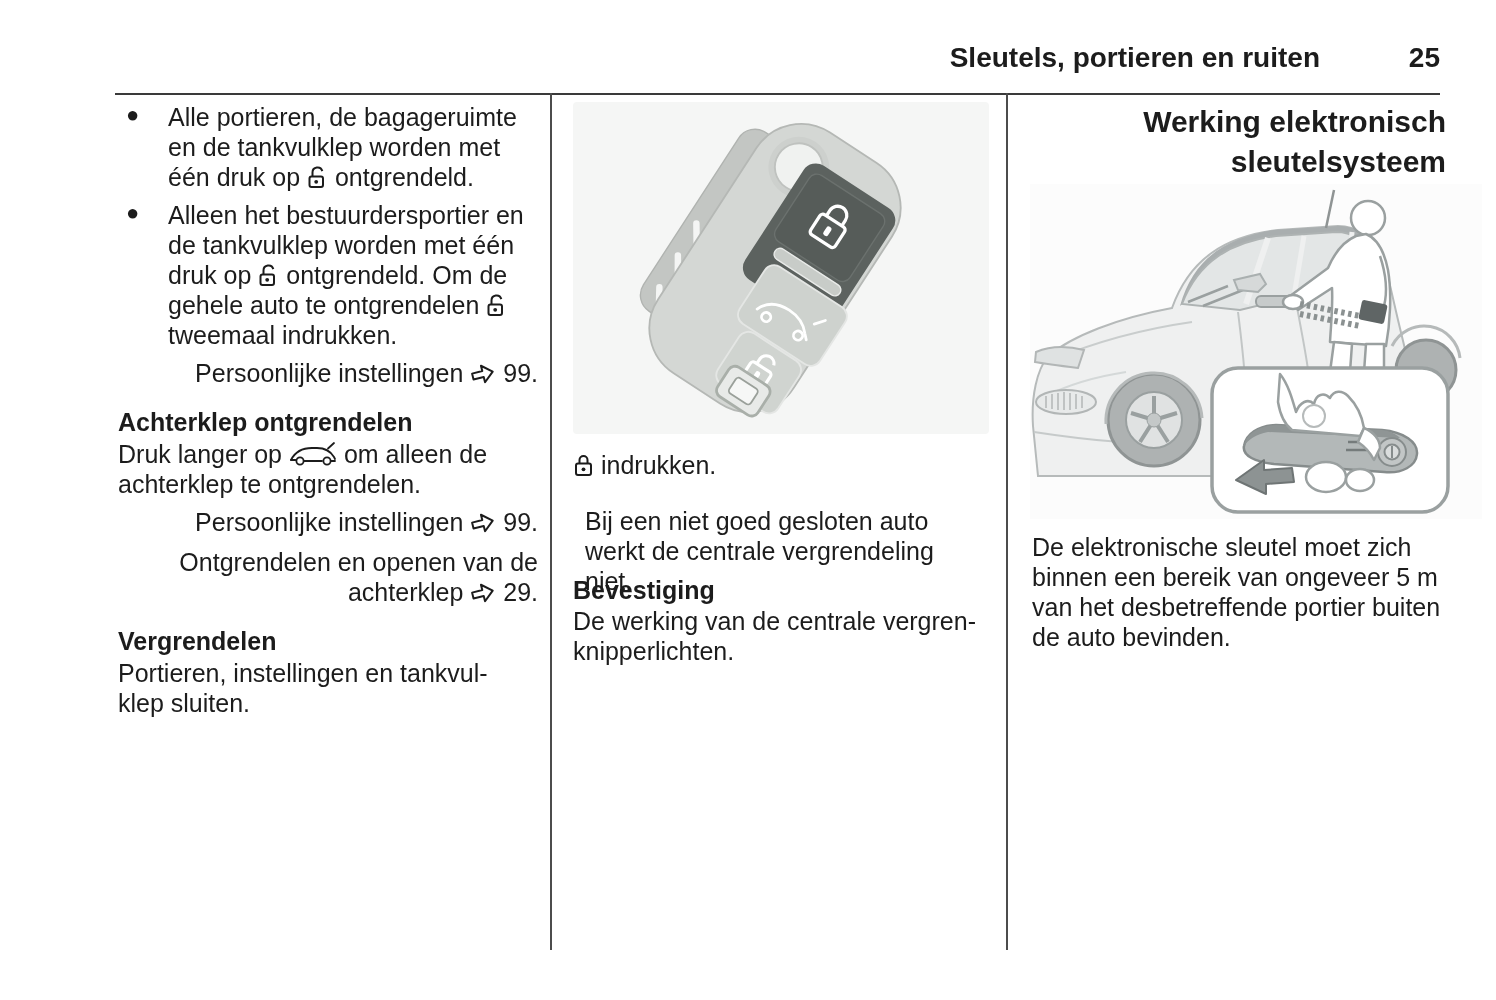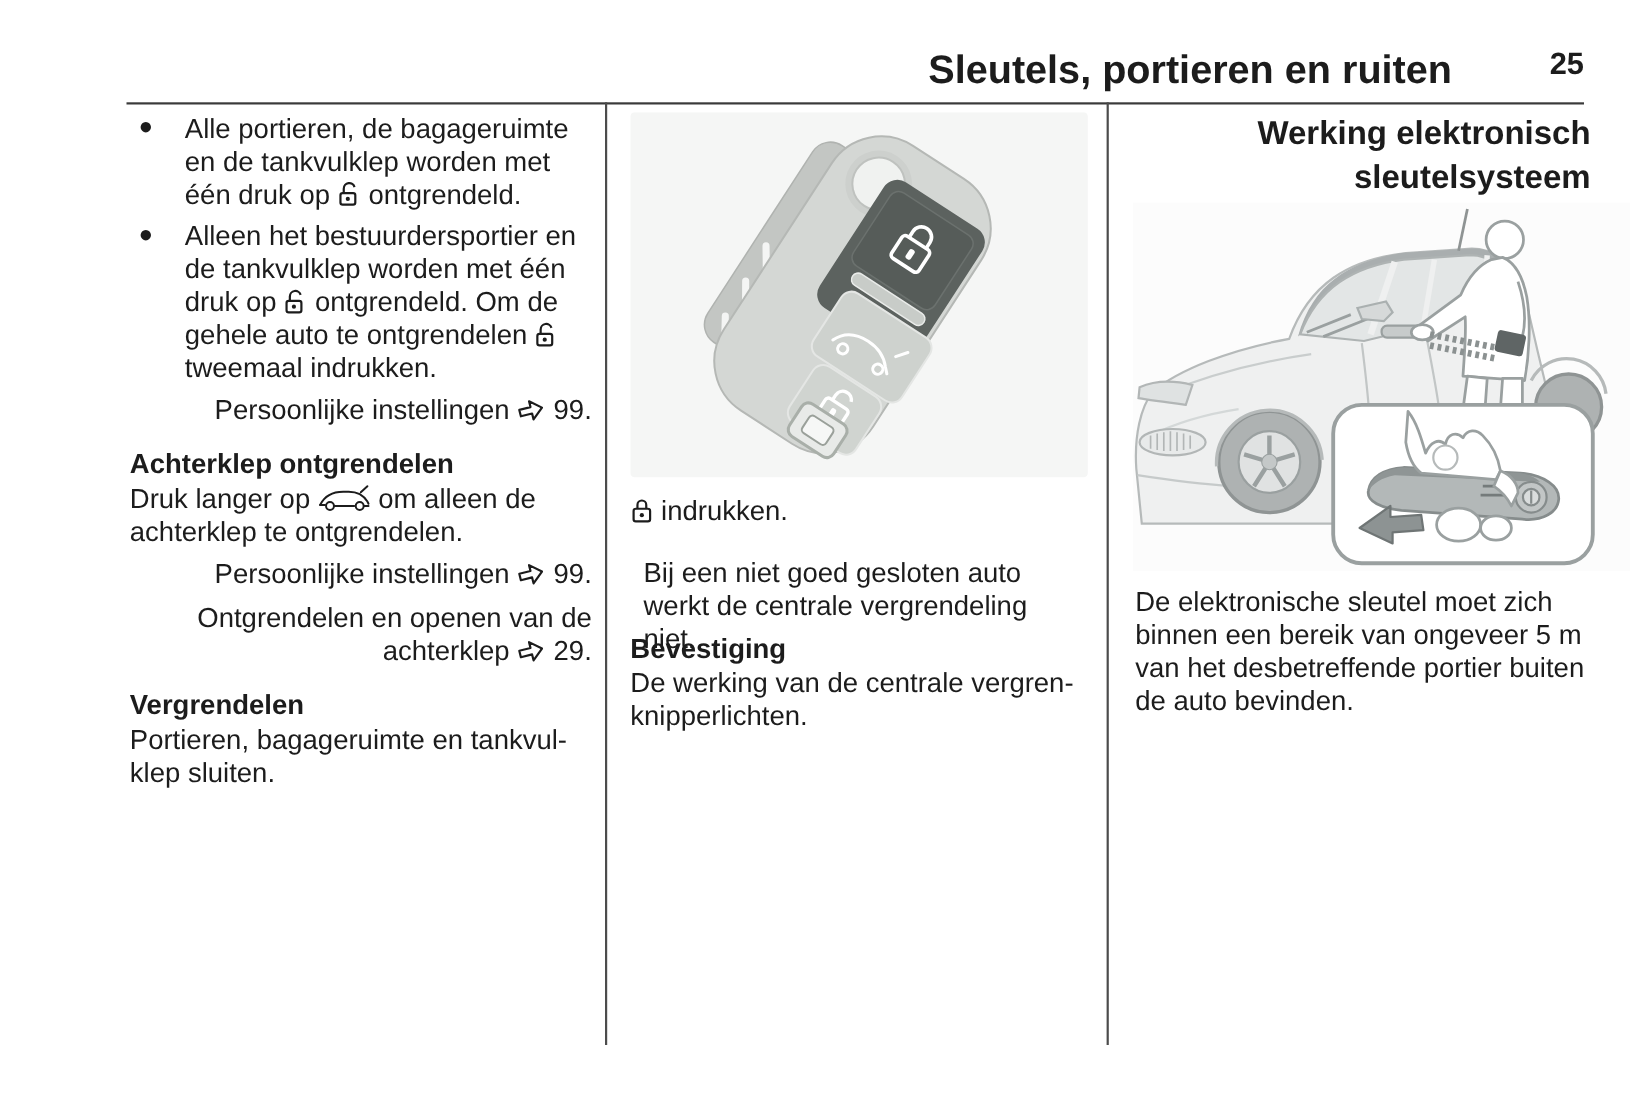--- a/index.html
+++ b/index.html
@@ -6,7 +6,7 @@
   .page{position:relative;width:1496px;height:1000px;background:#ffffff;color:#1c1c1c;
         font-family:"Liberation Sans",sans-serif;overflow:hidden;}
   .hdr-title{position:absolute;top:42px;left:0;right:176px;text-align:right;
-             font-size:36px;font-weight:700;}
+             font-size:28px;font-weight:700;}
   .hdr-page{position:absolute;top:42px;right:56px;font-size:28px;font-weight:700;}
   .hdr-rule{position:absolute;top:93px;left:115px;width:1325px;height:0;
             border-top:2px solid #3a3a3a;}

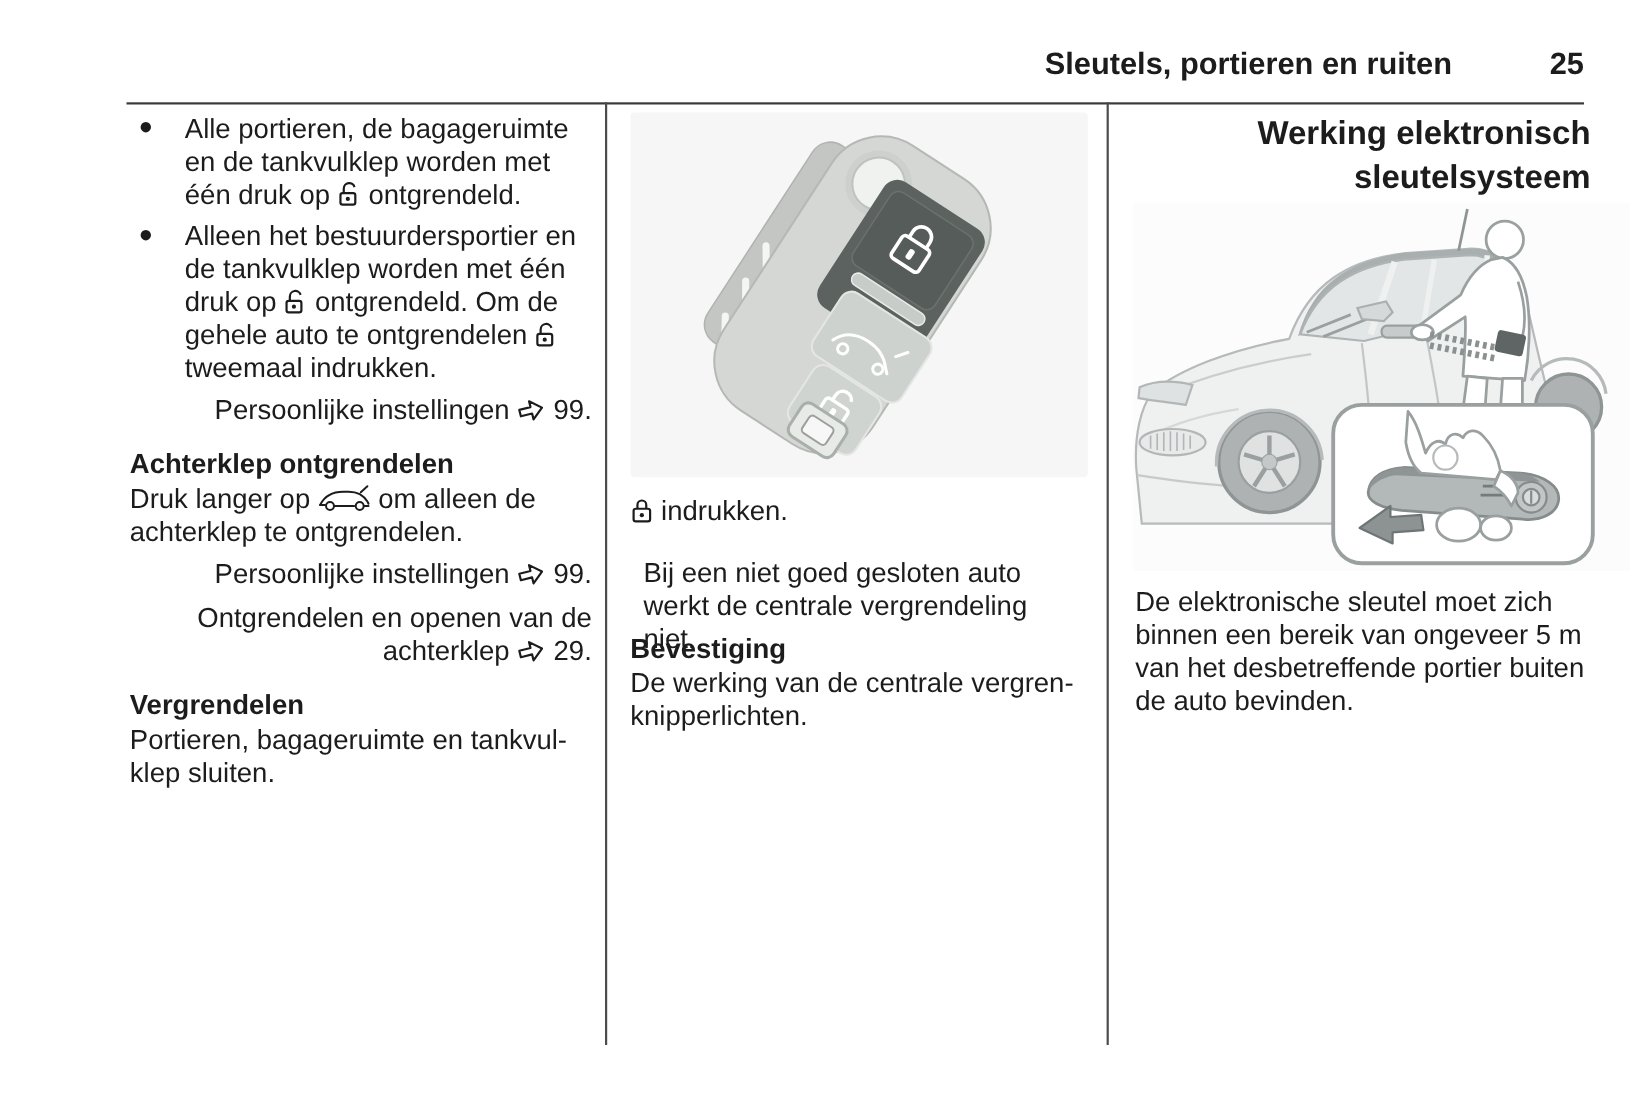--- a/index.html
+++ b/index.html
@@ -124,7 +124,7 @@
 
     <div class="subhead">Vergrendelen</div>
     <p class="para">
-      <span class="hline">Portieren, bagageruimte en tankvul-</span>
+      <span class="hline">Portieren, instellingen en tankvul-</span>
       <span class="hline">klep sluiten.</span>
     </p>
   </div>

